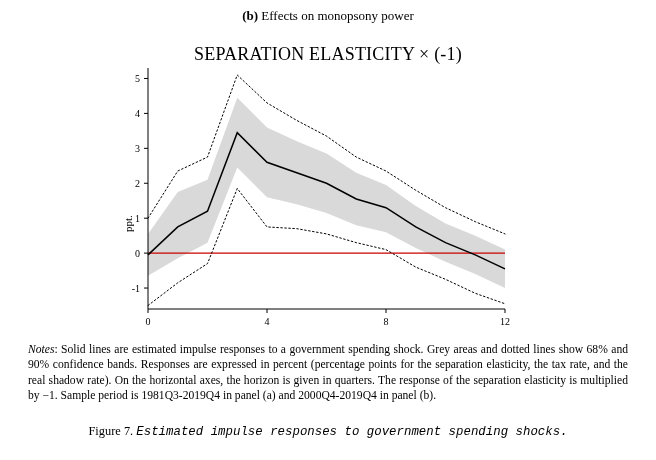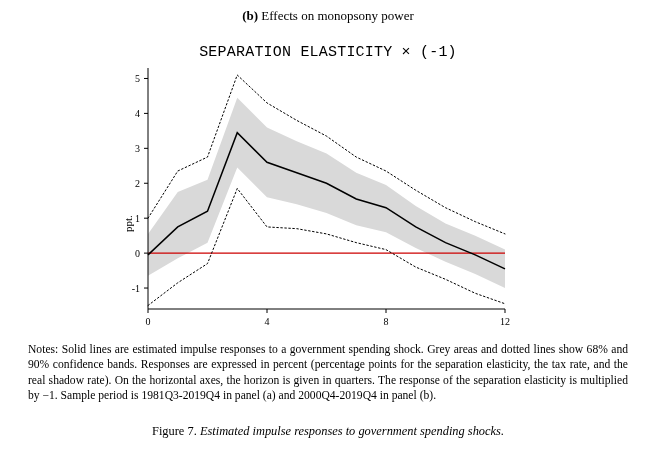--- a/index.html
+++ b/index.html
@@ -36,9 +36,8 @@
     left: 0;
     width: 656px;
     text-align: center;
-    font-size: 15px;
+    font-size: 18px;
     letter-spacing: 0.2px;
-    font-family: Liberation Mono, monospace;
   }
   .chart-wrap {
     position: absolute;

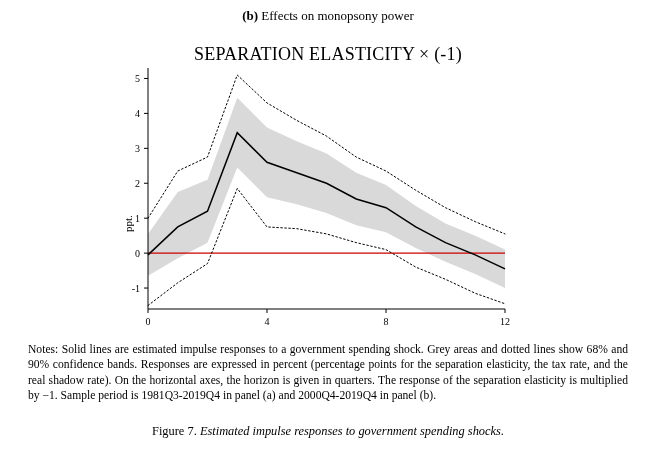--- a/index.html
+++ b/index.html
@@ -65,6 +65,7 @@
     text-align: justify;
   }
   .notes .it {
+    font-style: italic;
   }
   .figcap {
     position: absolute;

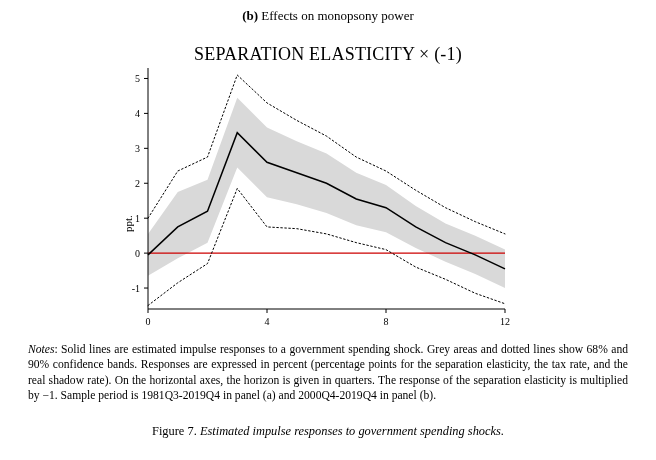--- a/index.html
+++ b/index.html
@@ -77,6 +77,7 @@
   }
   .figcap .it {
     font-style: italic;
+    font-family: Liberation Mono, monospace;
   }
   svg text {
     font-family: "Liberation Serif", serif;

